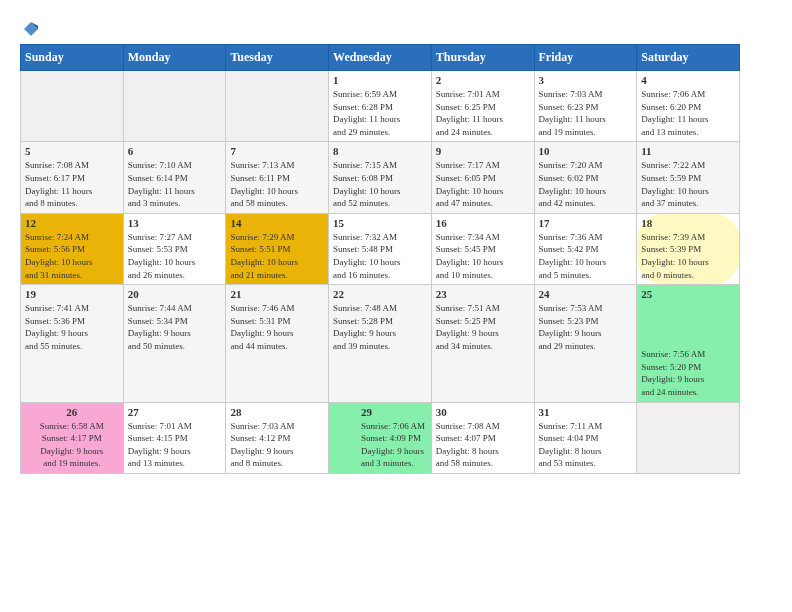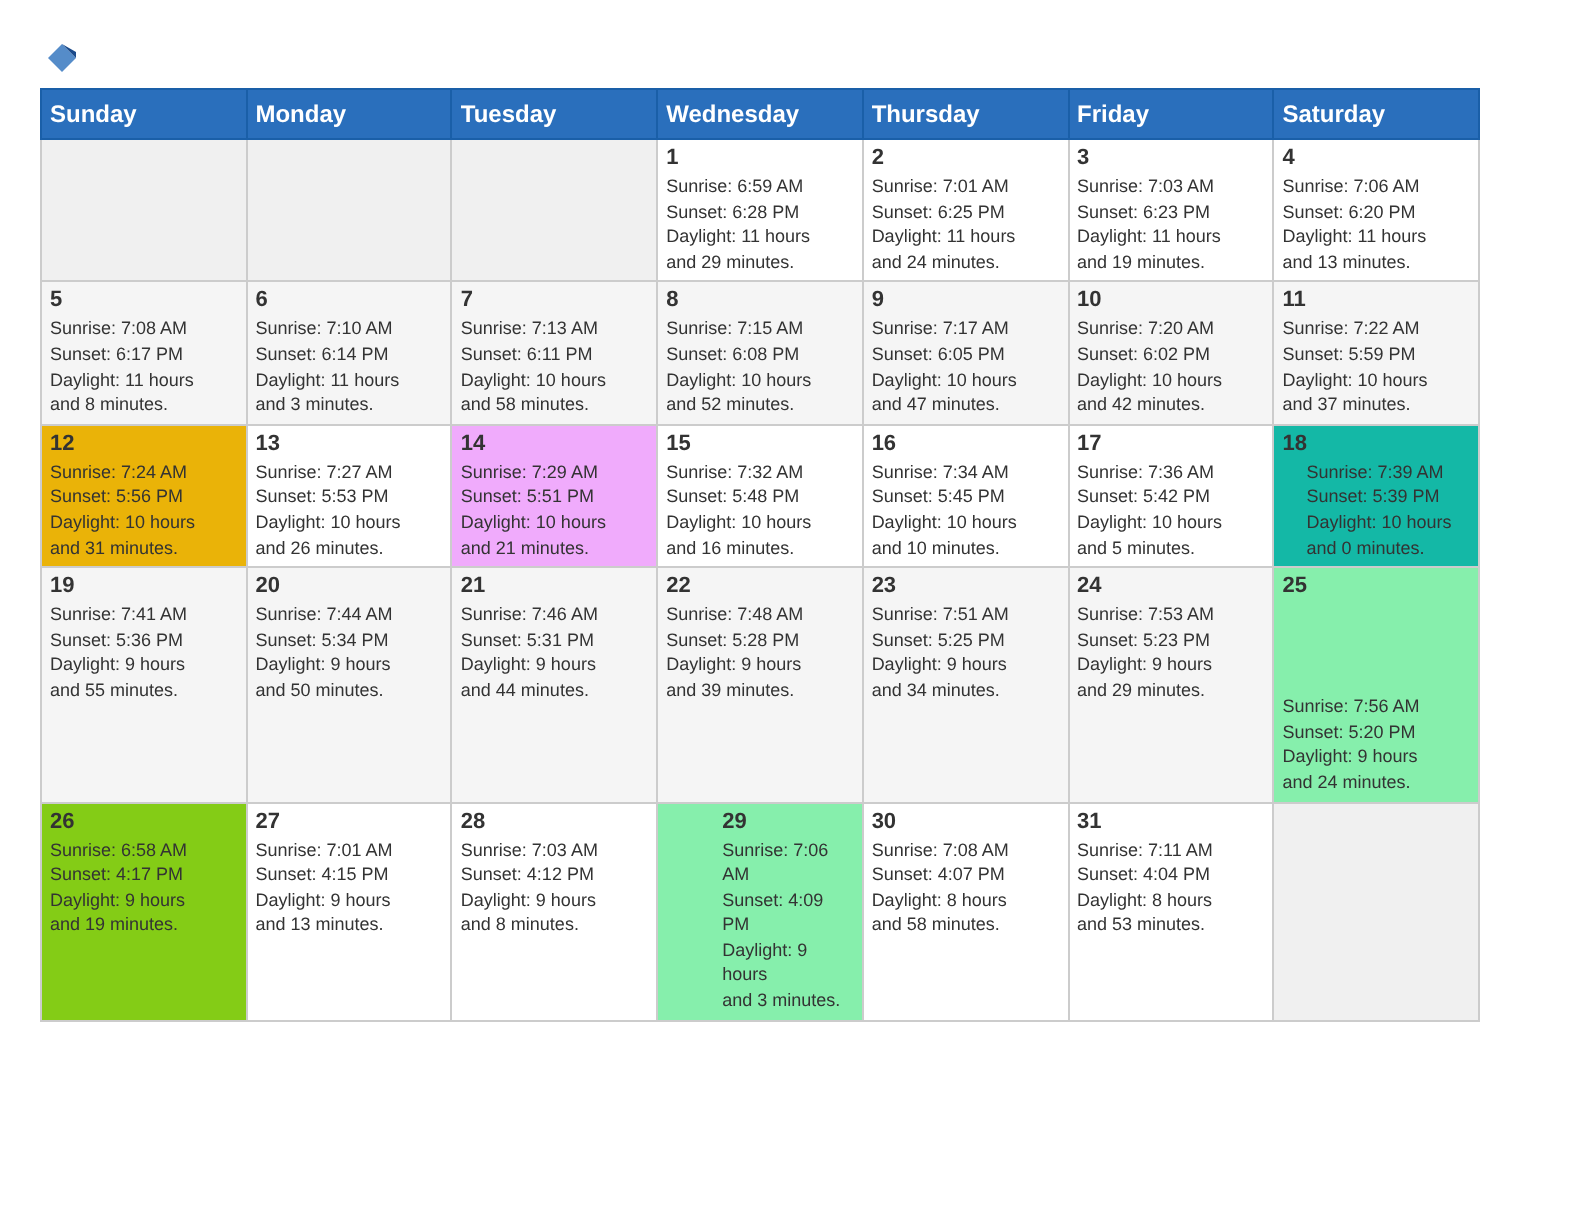--- a/index.html
+++ b/index.html
@@ -12,6 +12,7 @@
     .page {
       width: 760px;
       padding: 20px 20px 10px 20px;
+      font-family: Liberation Serif, serif;
     }
     .header {
       display: flex;

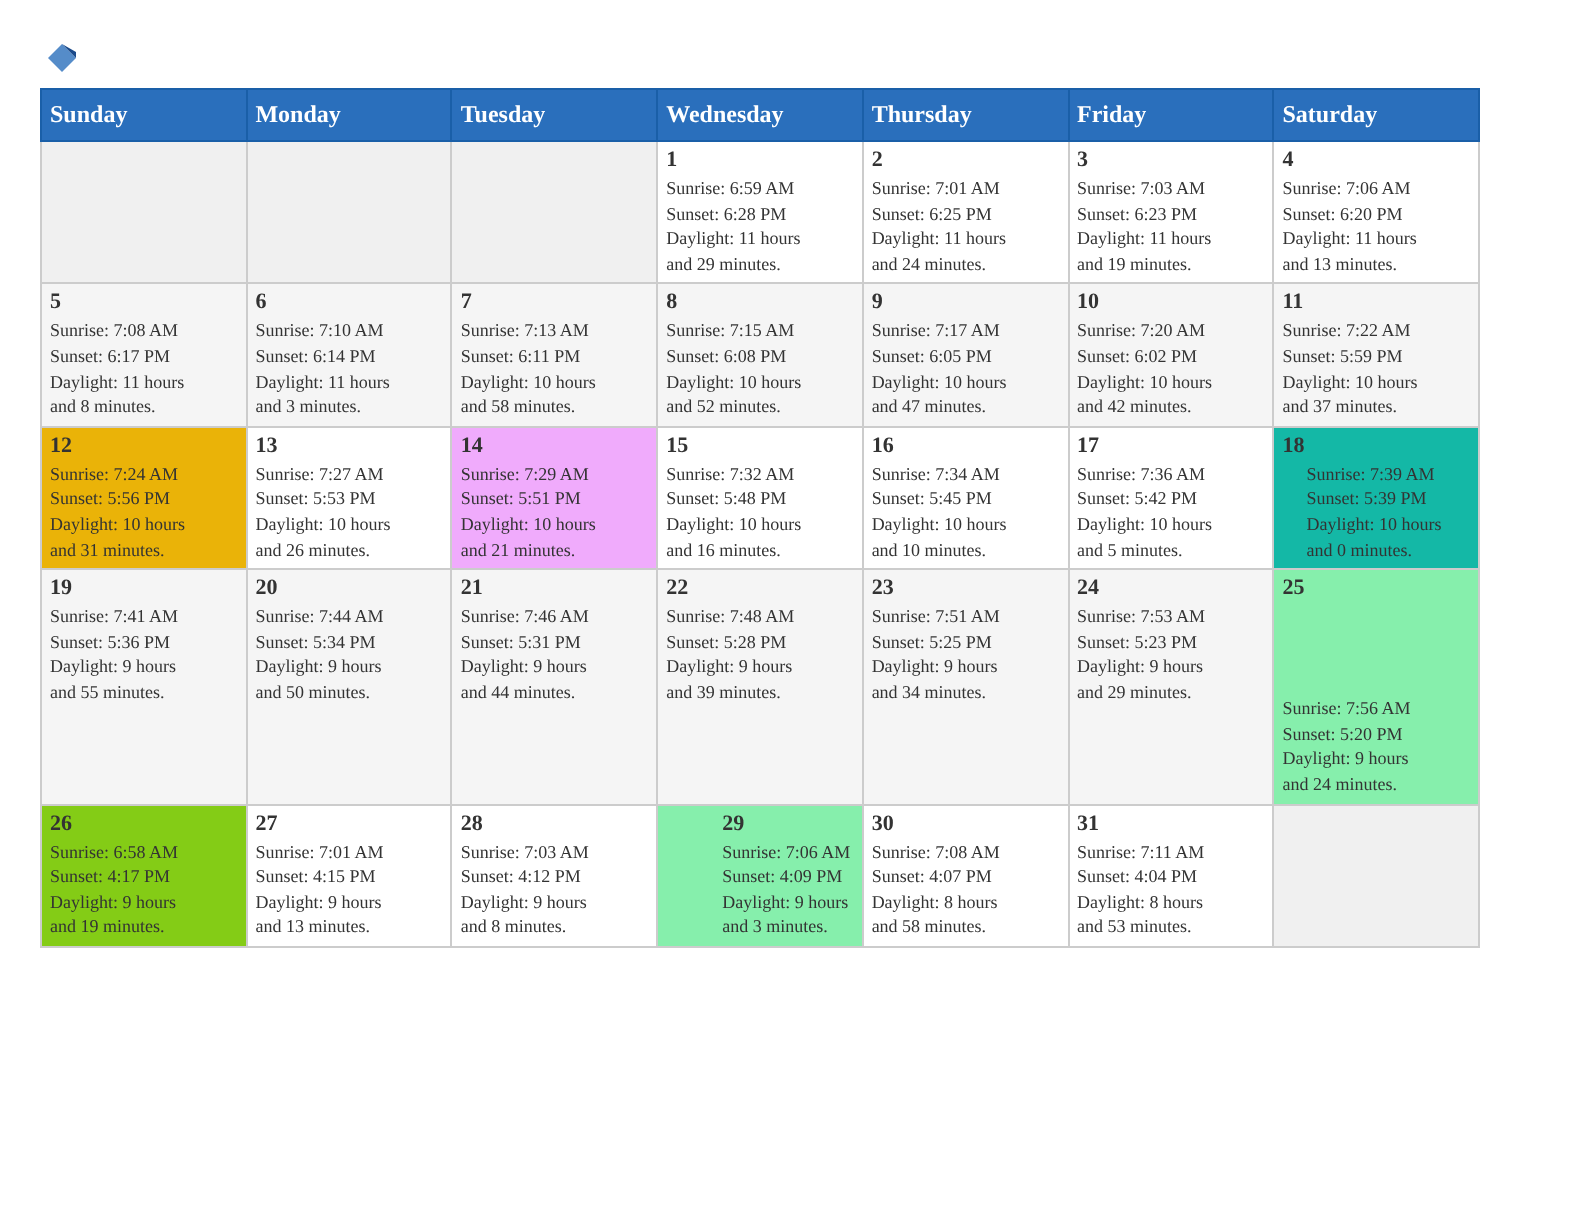--- a/index.html
+++ b/index.html
@@ -218,7 +218,7 @@
 Daylight: 10 hours
 and 26 minutes.</div>
           </td>
-          <td style="background: #f0abfc;">
+          <td style="background: #eab308;">
             <span class="day-num">14</span>
             <div class="day-info" style="white-space: pre-line;">Sunrise: 7:29 AM
 Sunset: 5:51 PM

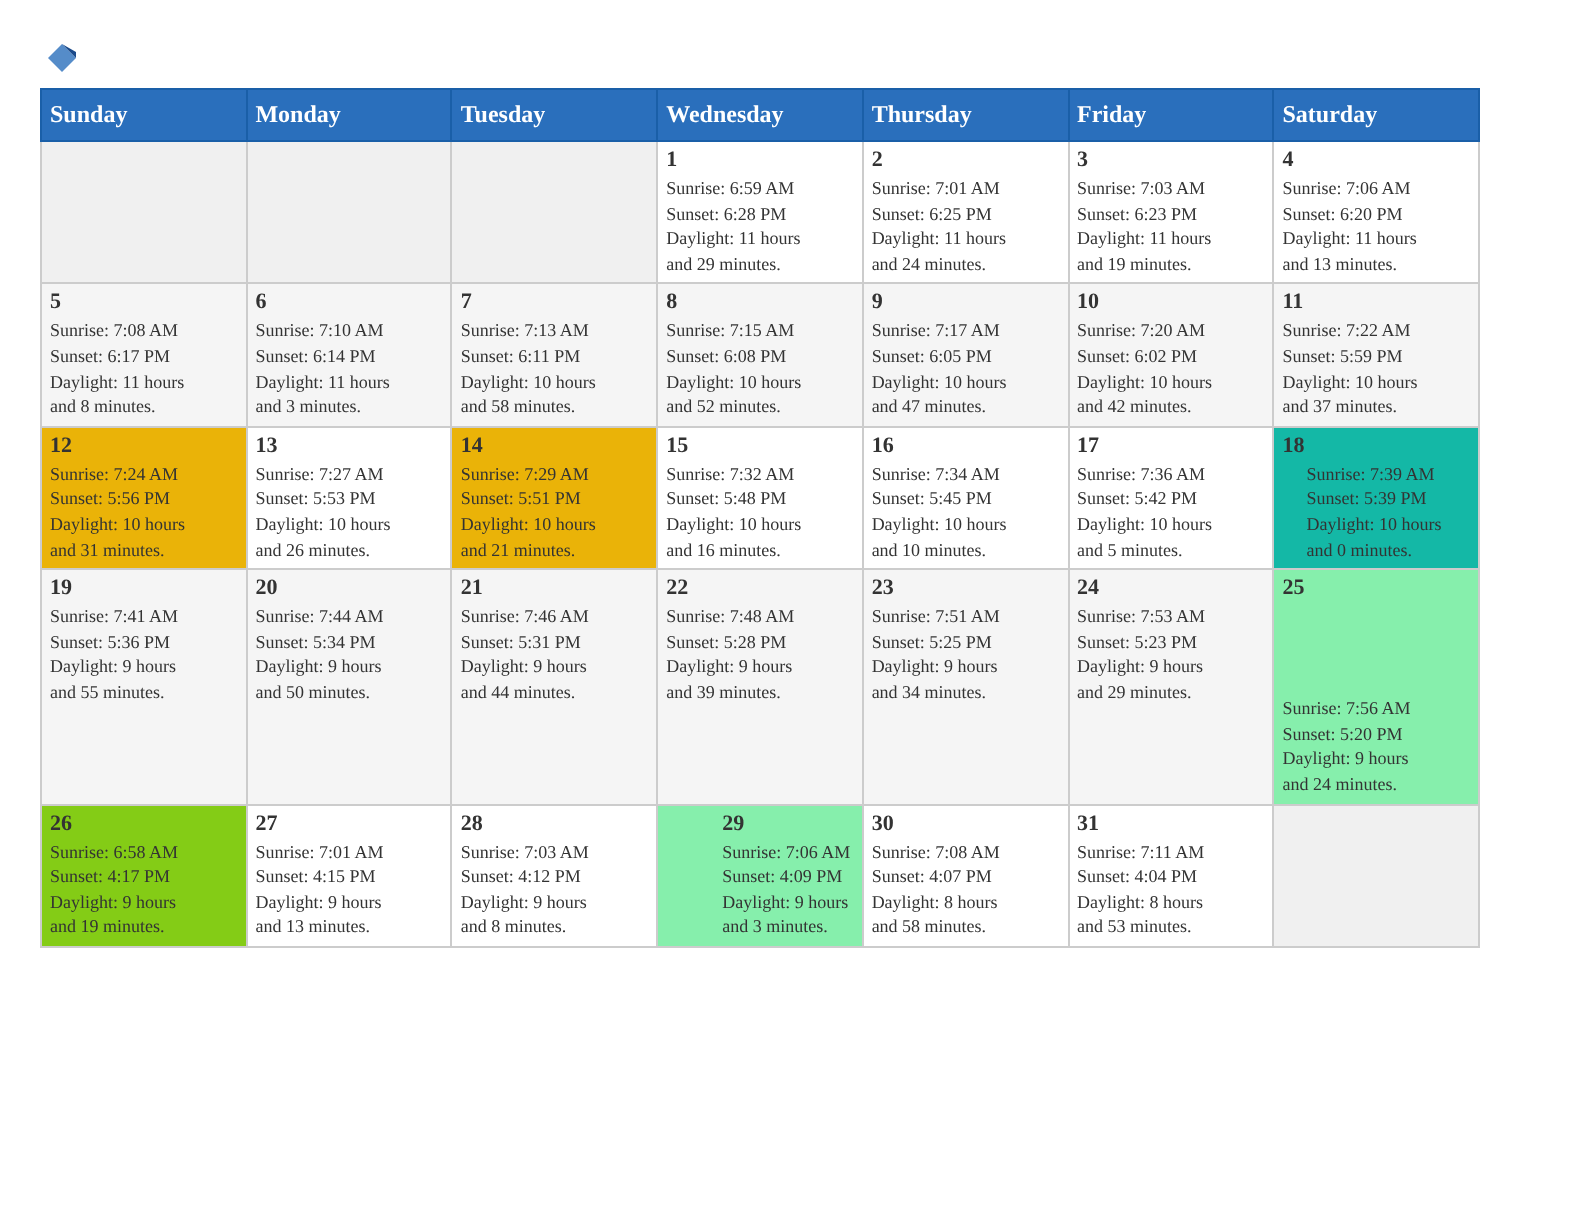--- a/index.html
+++ b/index.html
@@ -246,7 +246,7 @@
 Daylight: 10 hours
 and 5 minutes.</div>
           </td>
-          <td style="background: #14b8a6;">
+          <td style="background: #fef9c3; border-radius: 28px;">
             <span class="day-num">18</span>
             <div class="day-info" style="white-space: pre-line; margin-left: 12px;">Sunrise: 7:39 AM
 Sunset: 5:39 PM

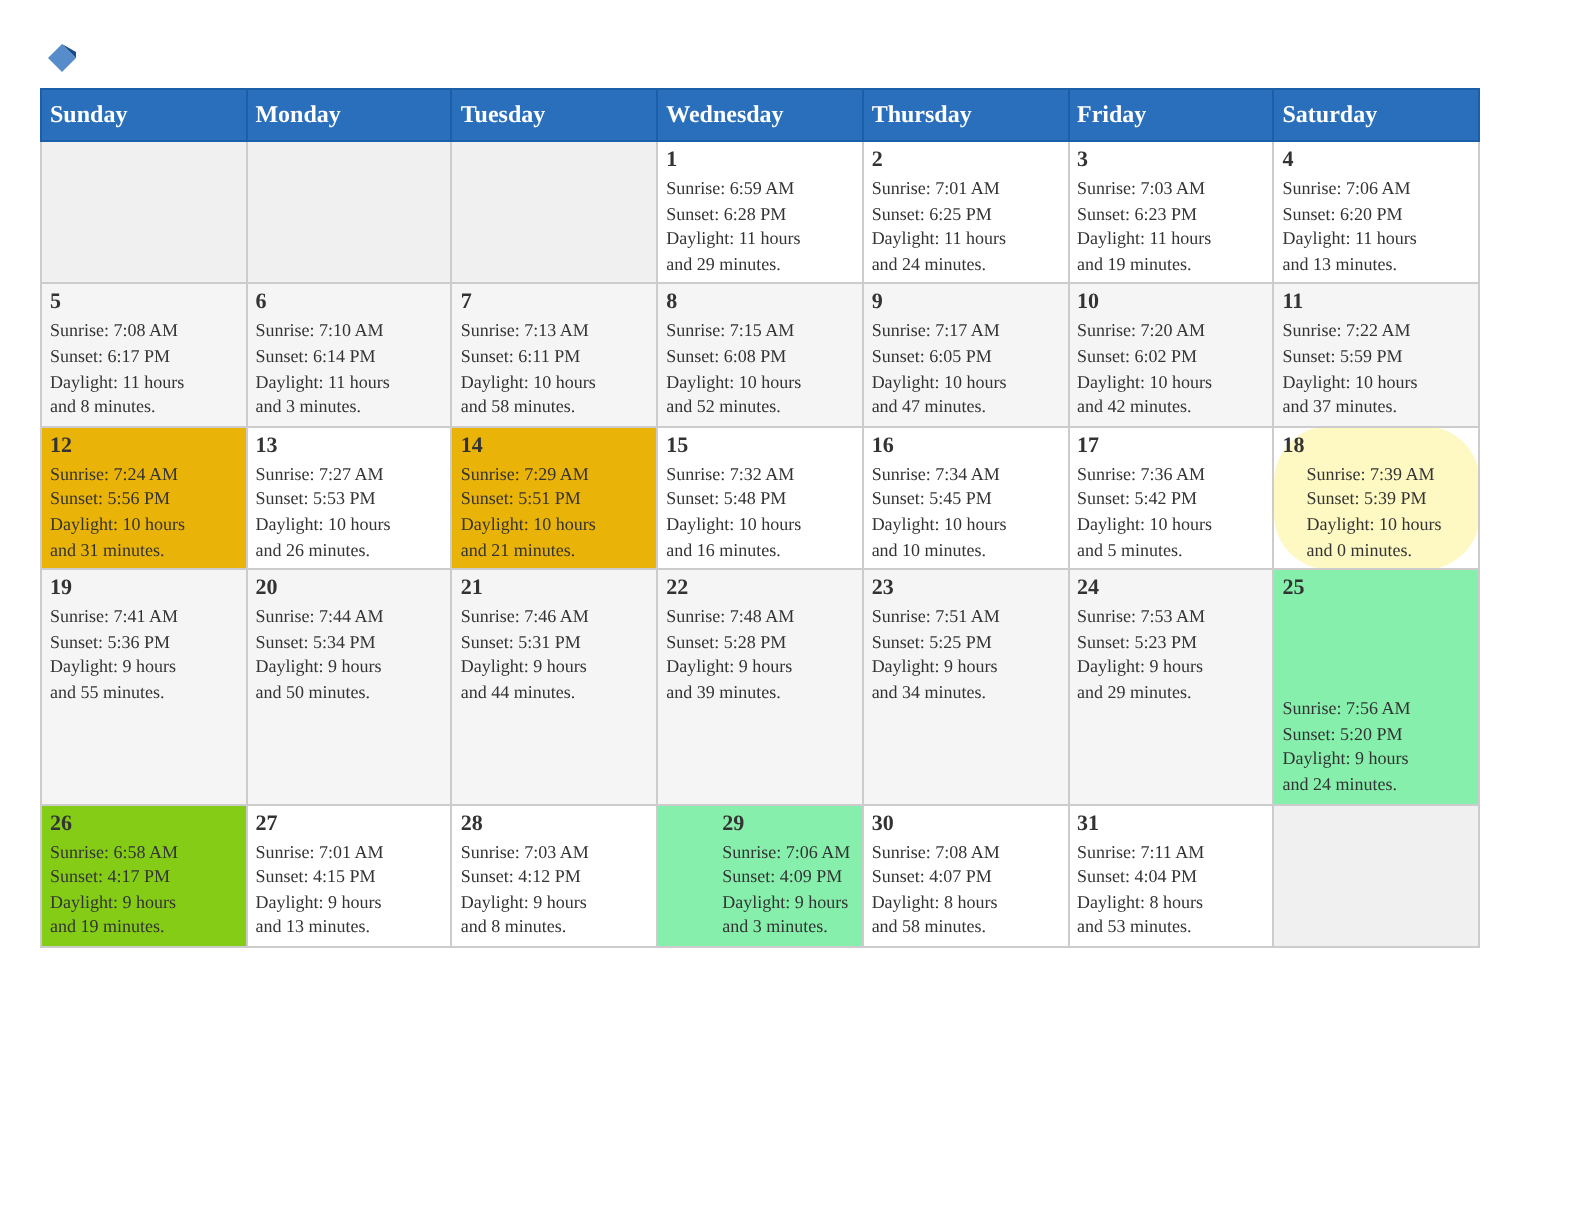--- a/index.html
+++ b/index.html
@@ -248,7 +248,7 @@
           </td>
           <td style="background: #fef9c3; border-radius: 28px;">
             <span class="day-num">18</span>
-            <div class="day-info" style="white-space: pre-line; margin-left: 12px;">Sunrise: 7:39 AM
+            <div class="day-info" style="white-space: pre-line;">Sunrise: 7:39 AM
 Sunset: 5:39 PM
 Daylight: 10 hours
 and 0 minutes.</div>

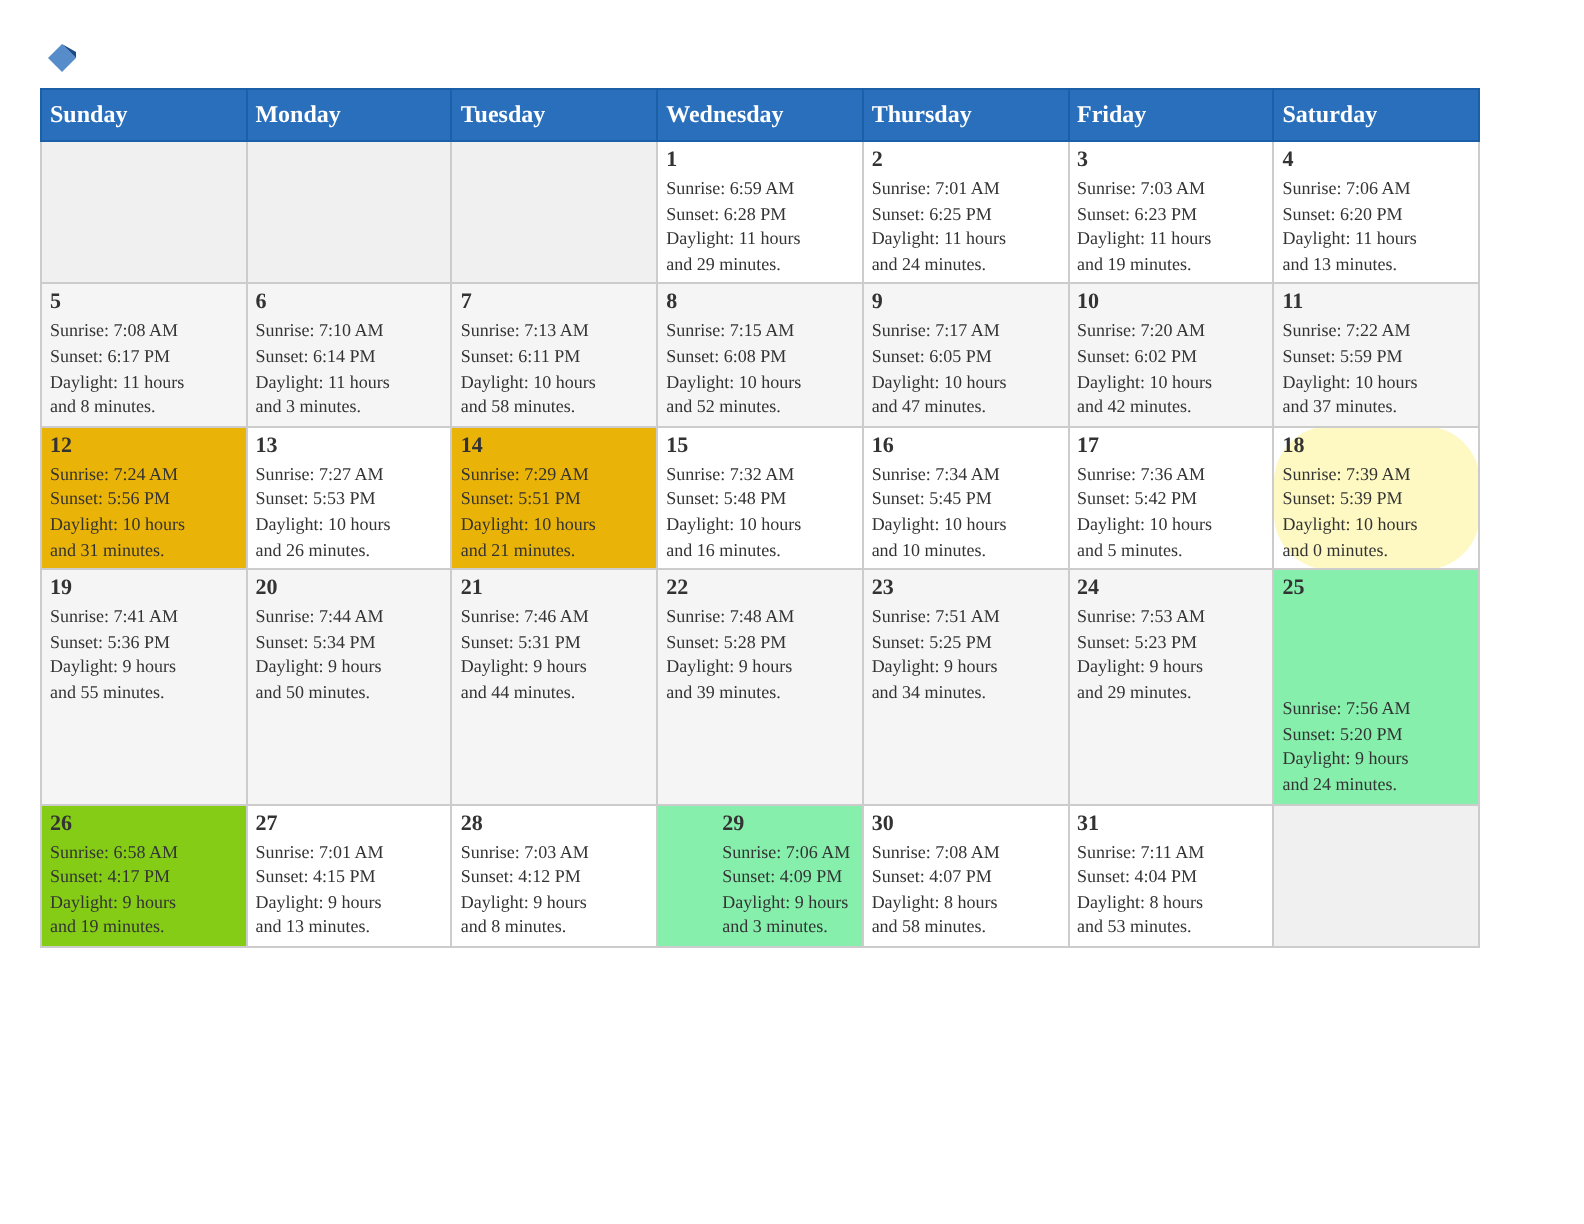--- a/index.html
+++ b/index.html
@@ -306,7 +306,7 @@
           </td>
         </tr>
         <tr>
-          <td style="background: #84cc16;">
+          <td style="background: #f9a8d4; text-align: center;">
             <span class="day-num">26</span>
             <div class="day-info" style="white-space: pre-line;">Sunrise: 6:58 AM
 Sunset: 4:17 PM

